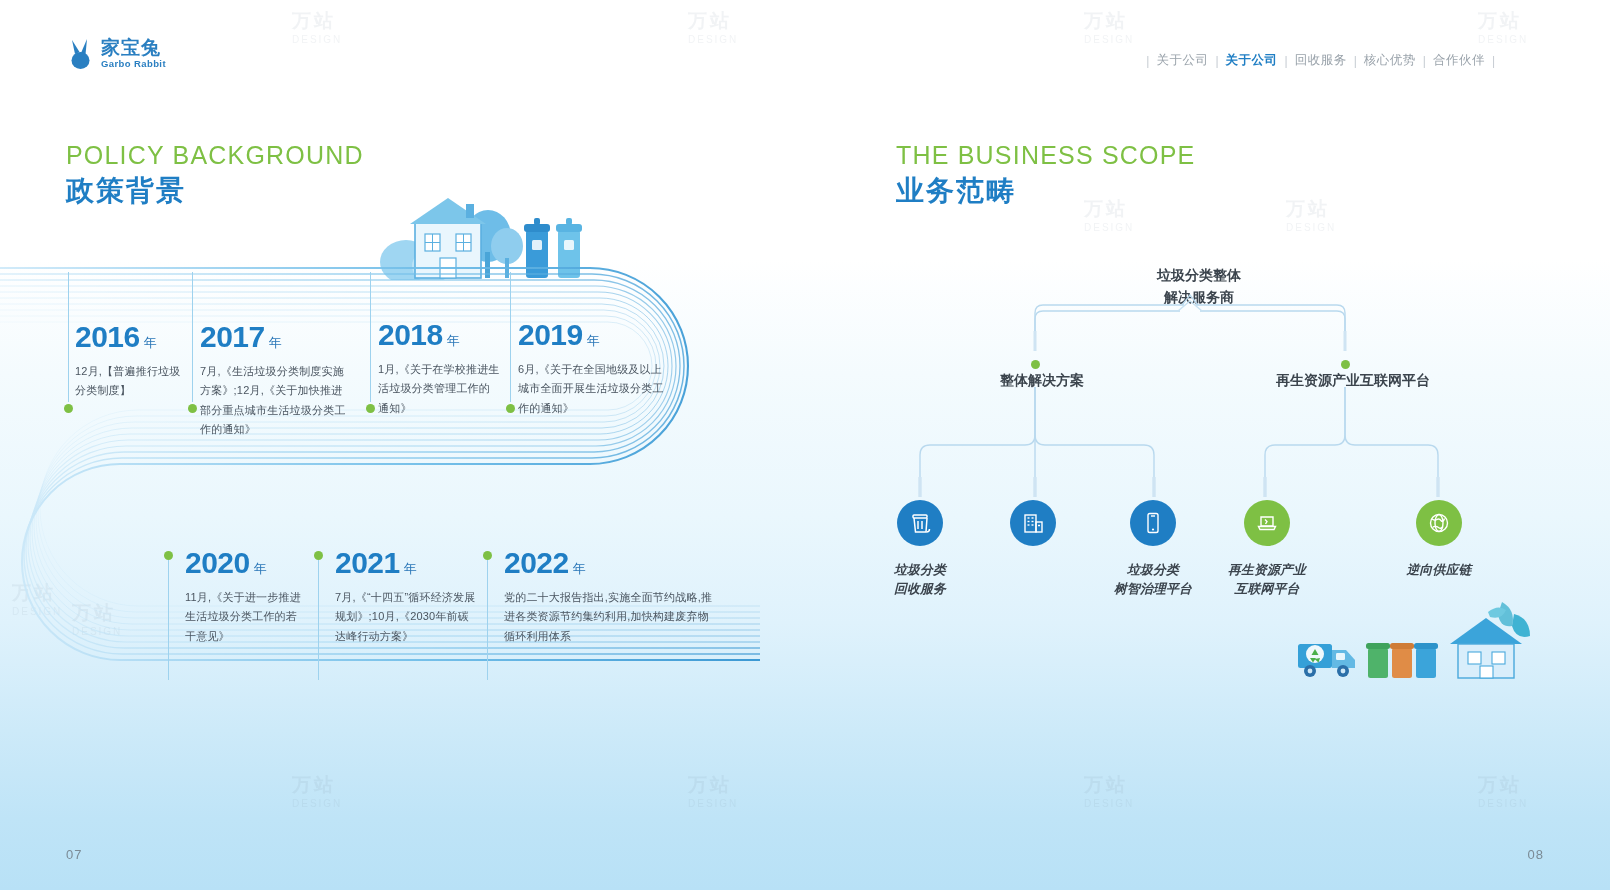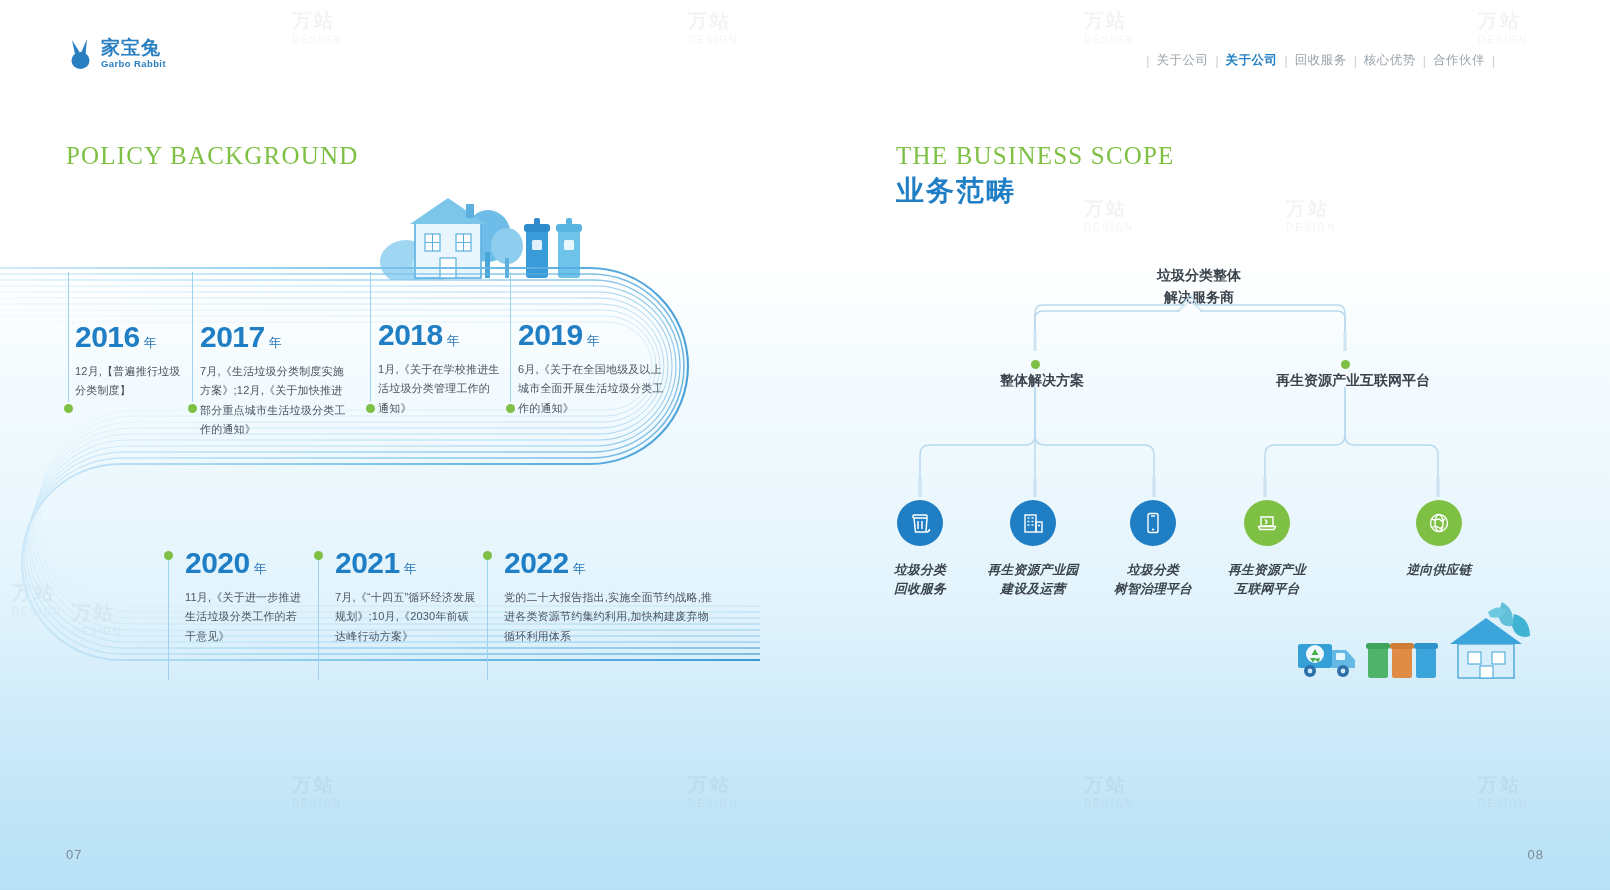--- a/index.html
+++ b/index.html
@@ -55,7 +55,7 @@
   .topnav .item.active { color: #1f7ec4; font-weight: bold; }
 
   
-  .sec { position: absolute; font-family: Liberation Serif, serif; }
+  .sec { position: absolute; }
   .sec .en {
     font-size: 25px; color: #7ec044; letter-spacing: 1.2px;
     font-weight: normal; line-height: 1.1;

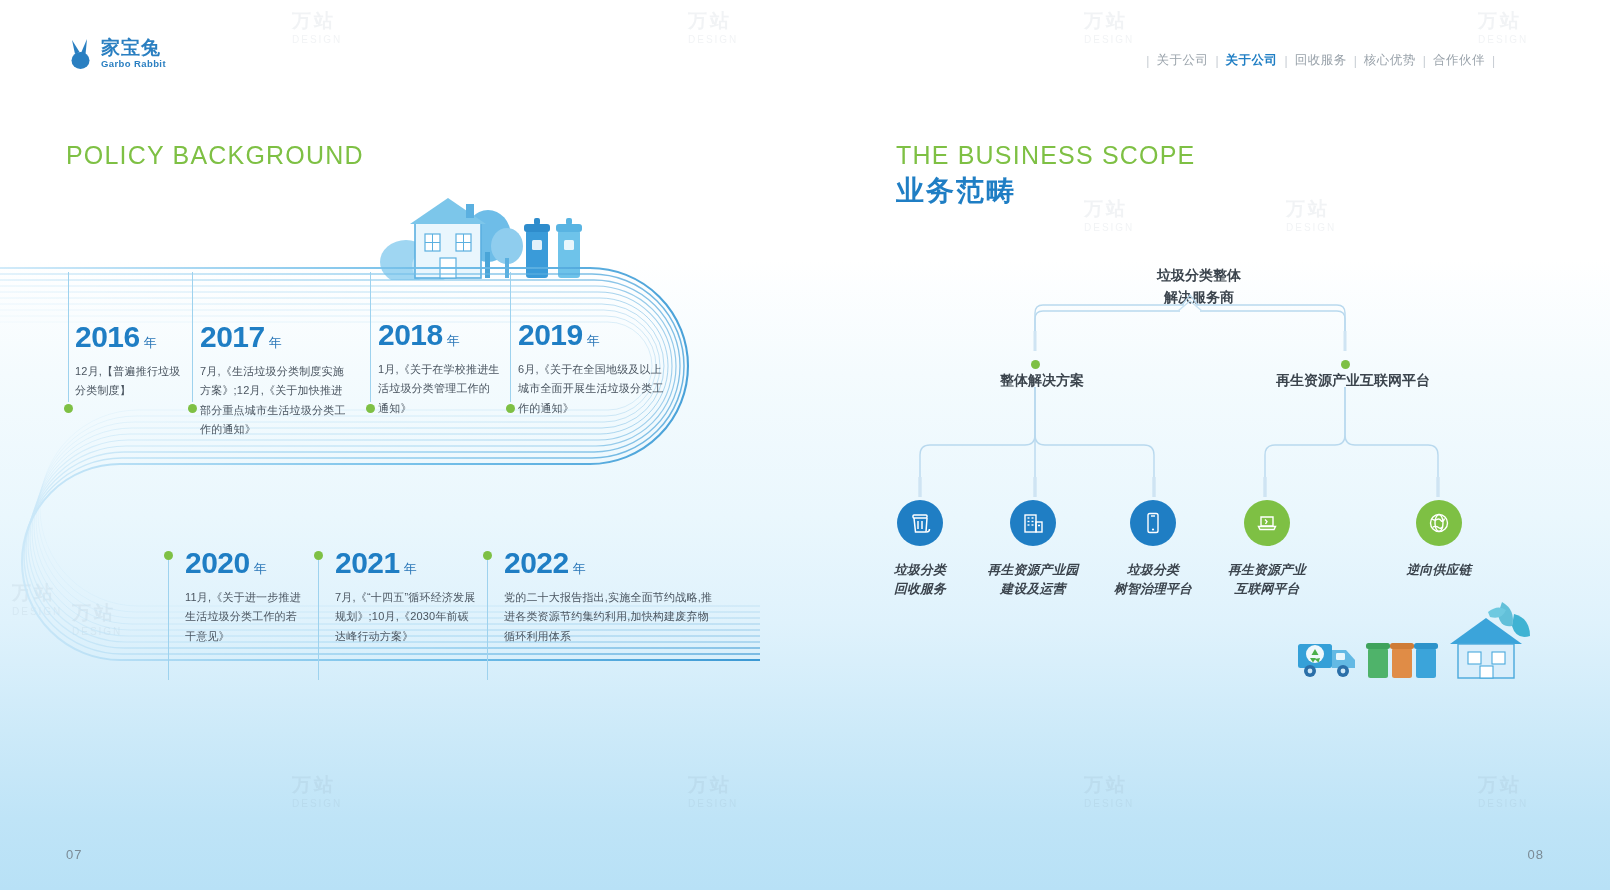--- a/index.html
+++ b/index.html
@@ -176,6 +176,7 @@
 
   <div class="sec" id="sec-left">
     <div class="en">POLICY BACKGROUND</div>
+    <div class="cn">政策背景</div>
   </div>
   <div class="sec" id="sec-right">
     <div class="en">THE BUSINESS SCOPE</div>

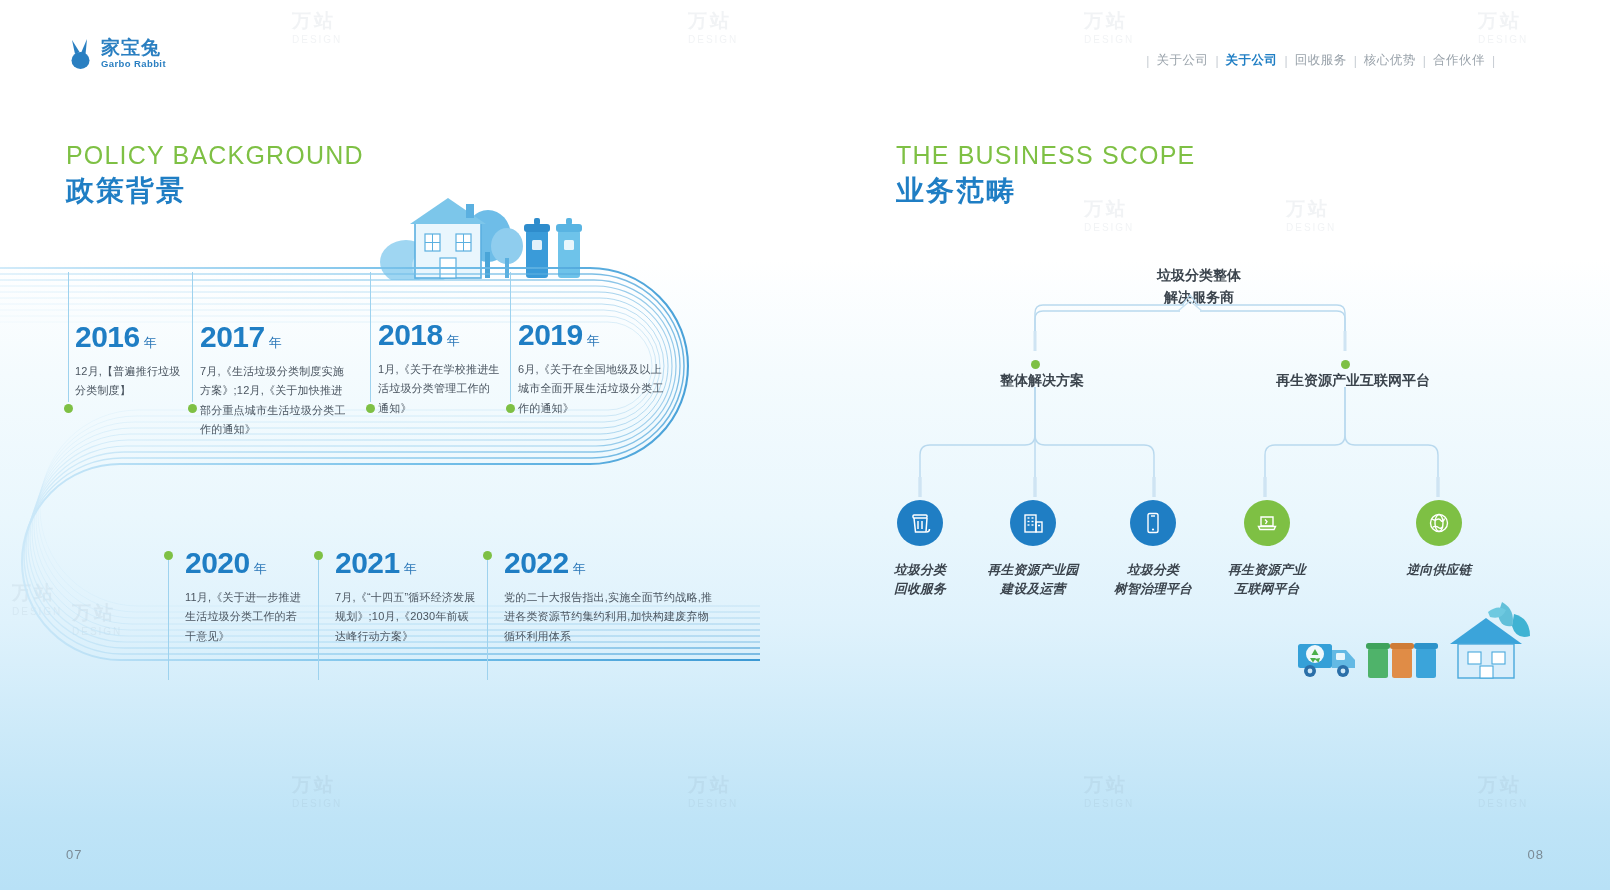--- a/index.html
+++ b/index.html
@@ -386,10 +386,6 @@
         <line x1="18" y1="15.5" x2="20" y2="15.5"></line>
       </svg>
     </div>
-    <div class="leaf-label">
-      <div>再生资源产业园</div>
-      <div>建设及运营</div>
-    </div>
   </div>
 
   <div class="leaf" style="left:1078px; top:500px;">

